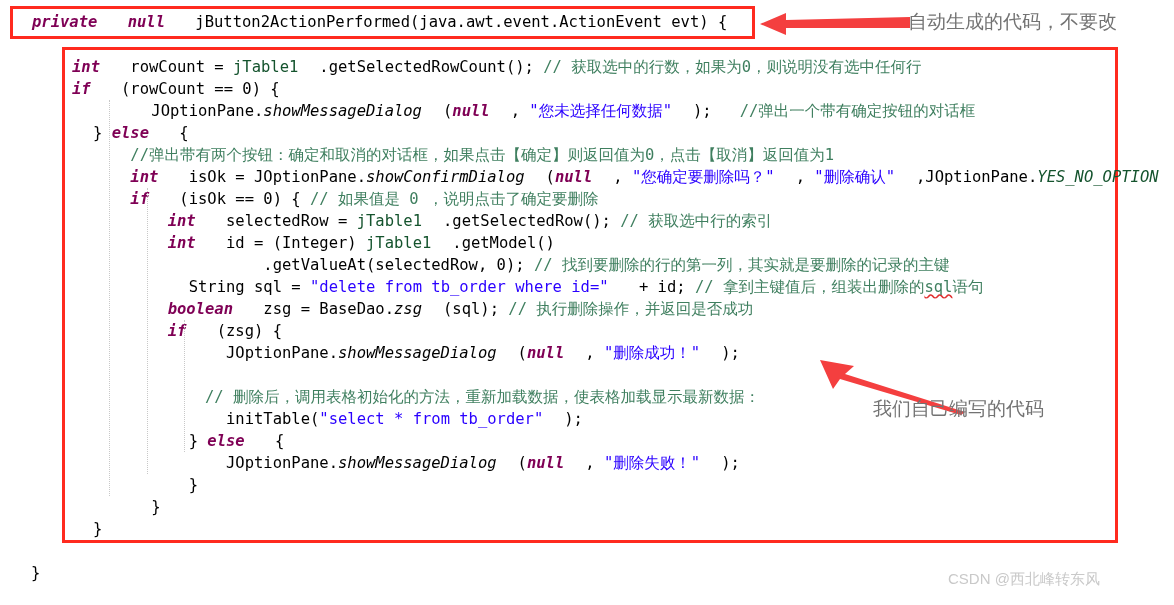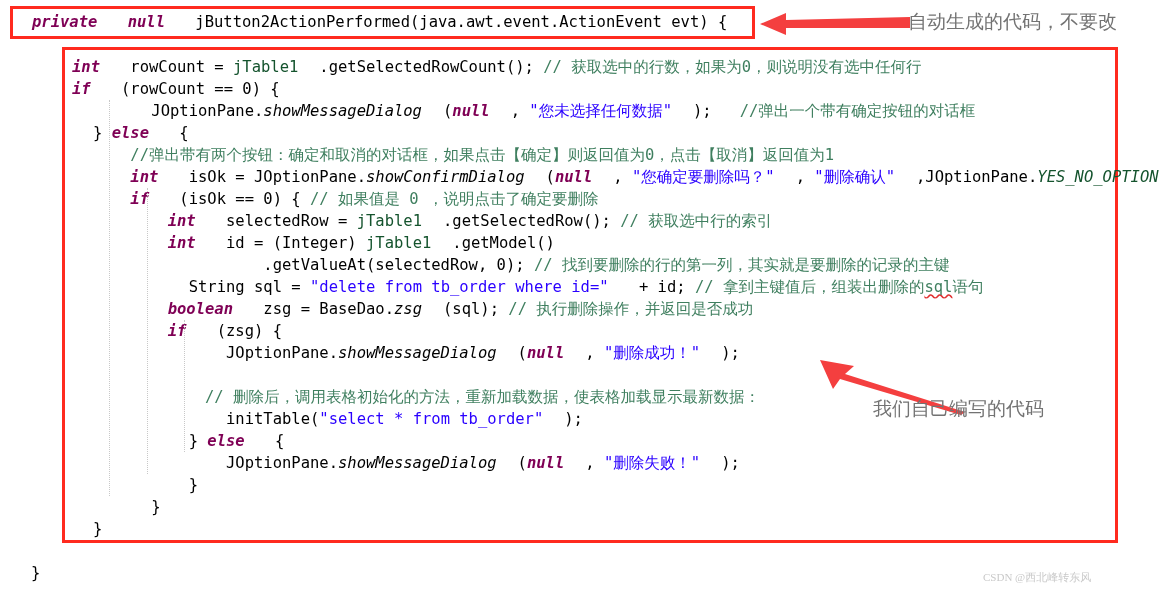--- a/index.html
+++ b/index.html
@@ -105,11 +105,10 @@
     position: absolute;
     left: 948px;
     top: 570px;
-    font-family: Liberation Serif, serif;
-    font-size: 11px;
+    font-family: Liberation Sans, sans-serif;
+    font-size: 15px;
     color: #c9c9c9;
     white-space: nowrap;
-    margin-left: 35px;
   }
 </style>
 </head>

